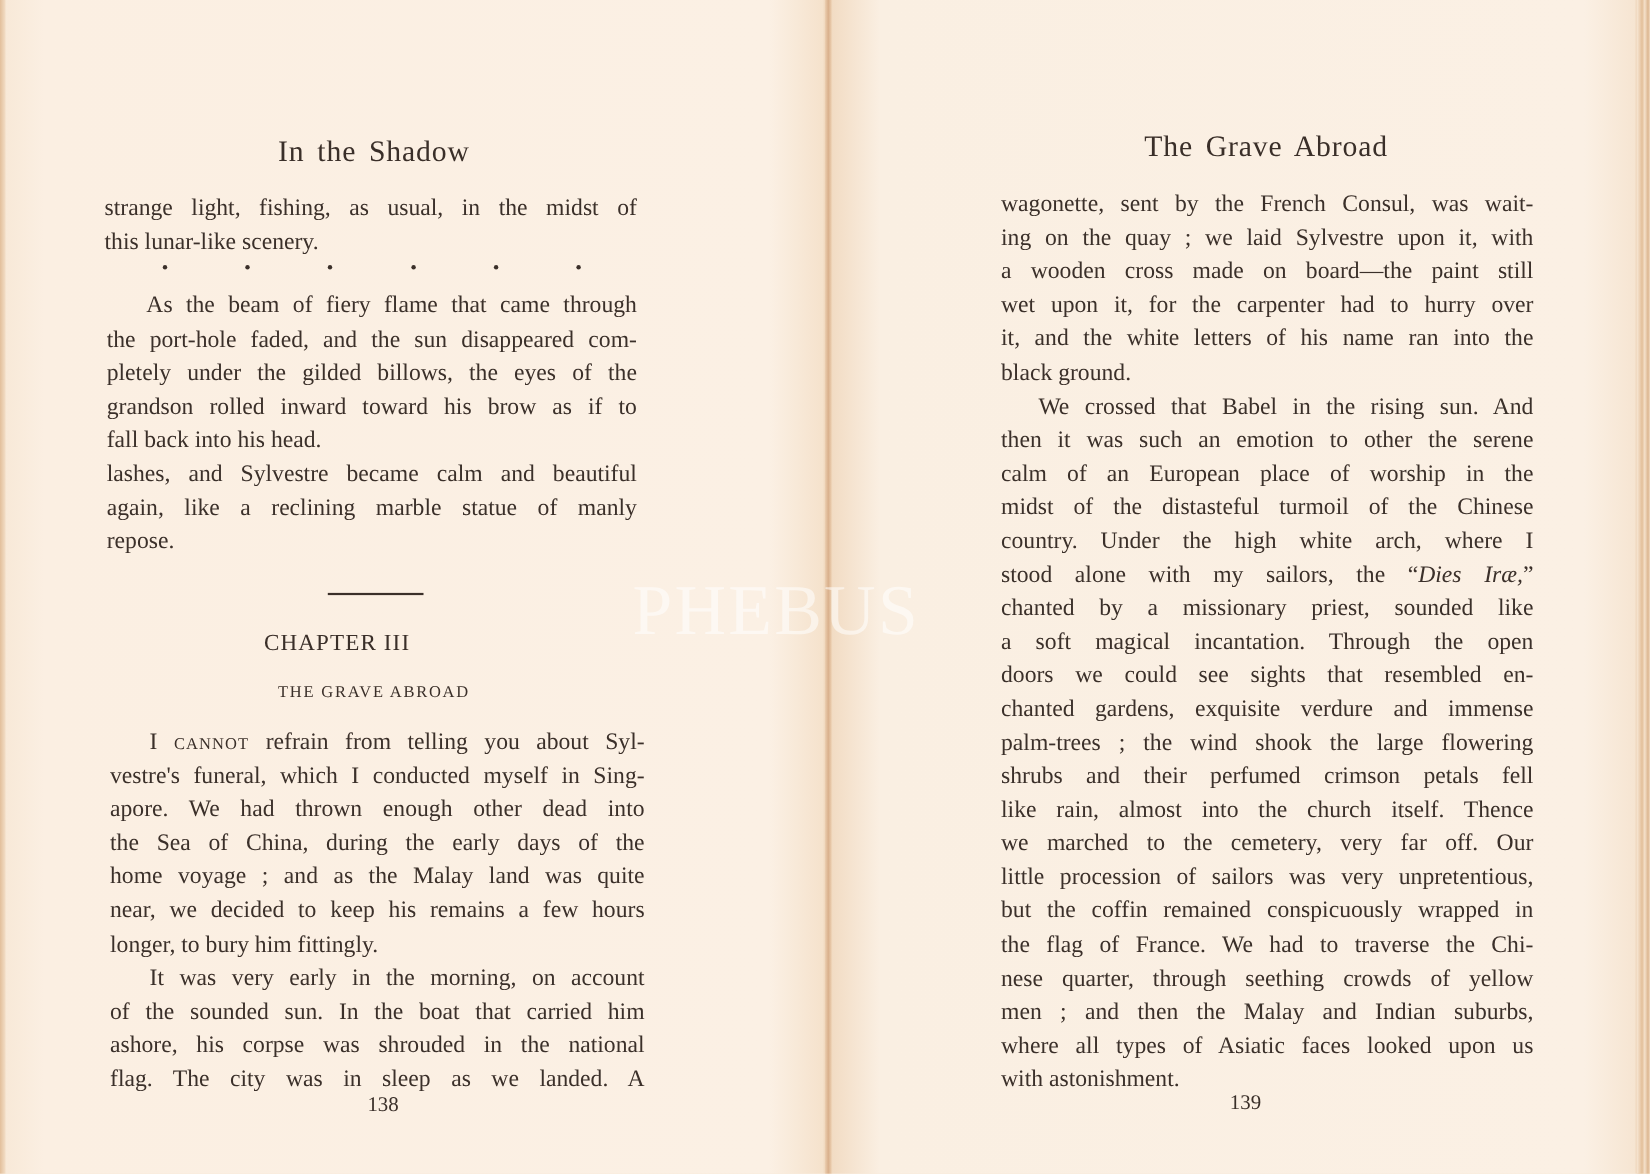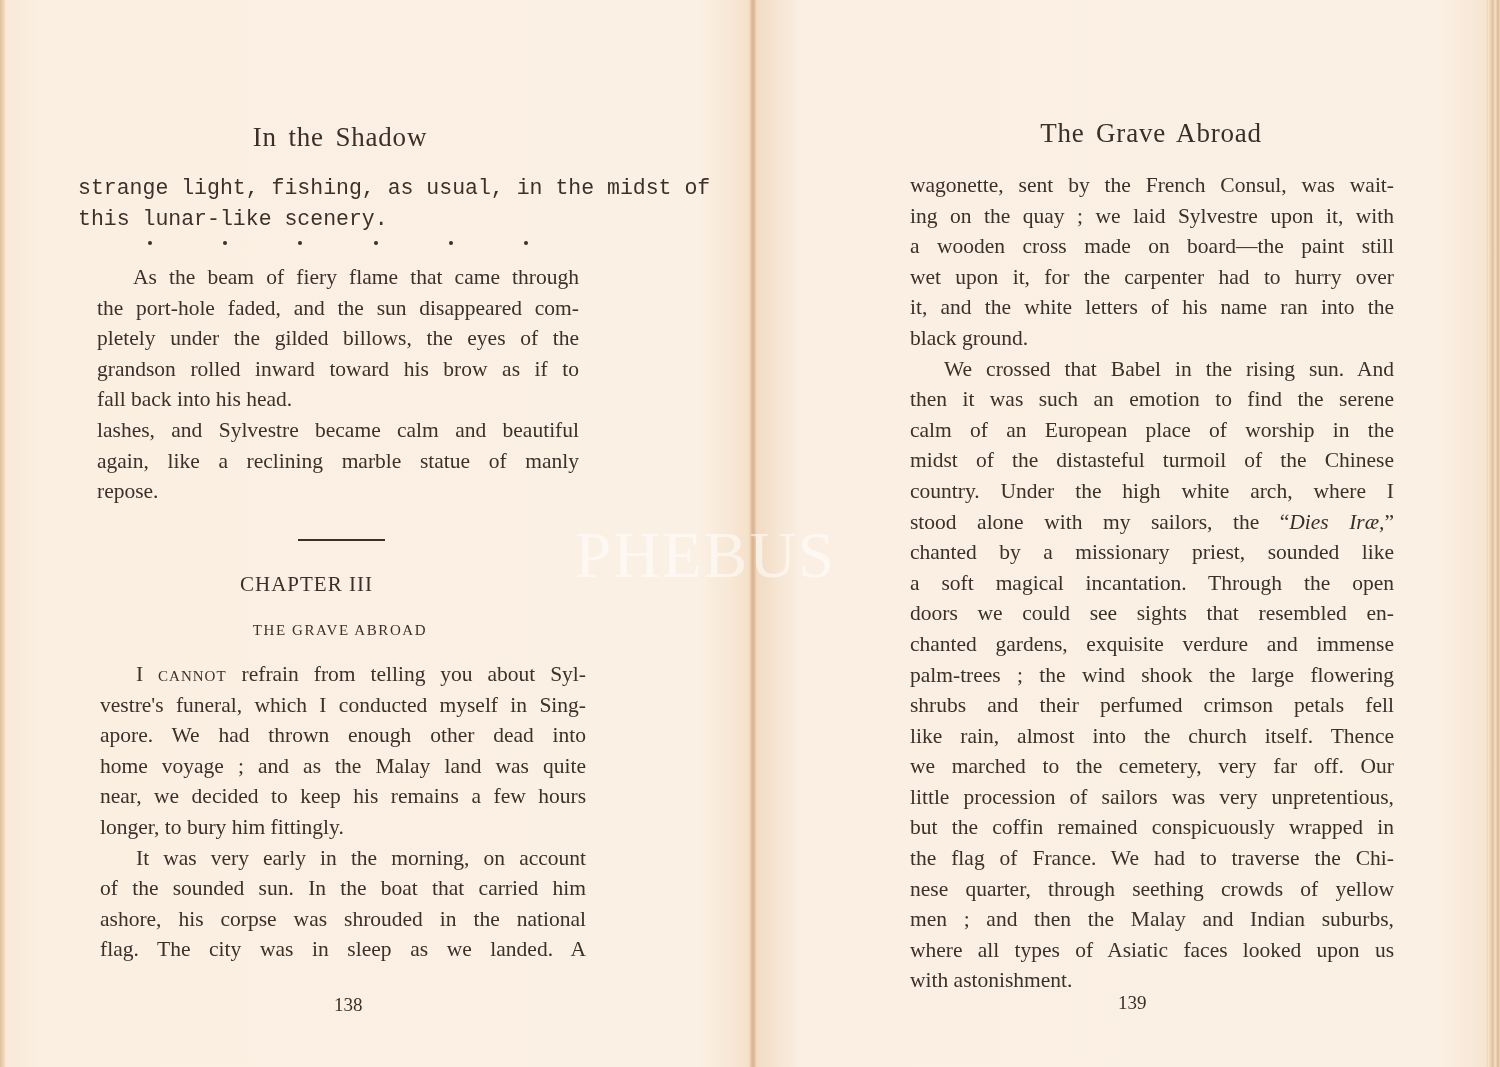--- a/index.html
+++ b/index.html
@@ -62,7 +62,7 @@
   }
   .line.last { text-align-last: left; }
 
-  .page-left .block-a { left: 78px; width: 484px; top: 129px; font-family: Liberation Mono, monospace; }
+  .page-left .block-a { left: 95px; width: 484px; top: 129px; }
   .page-left .block-b { left: 97px; width: 482px; top: 218px; }
   .page-left .block-c { left: 100px; width: 486px; top: 615px; }
 

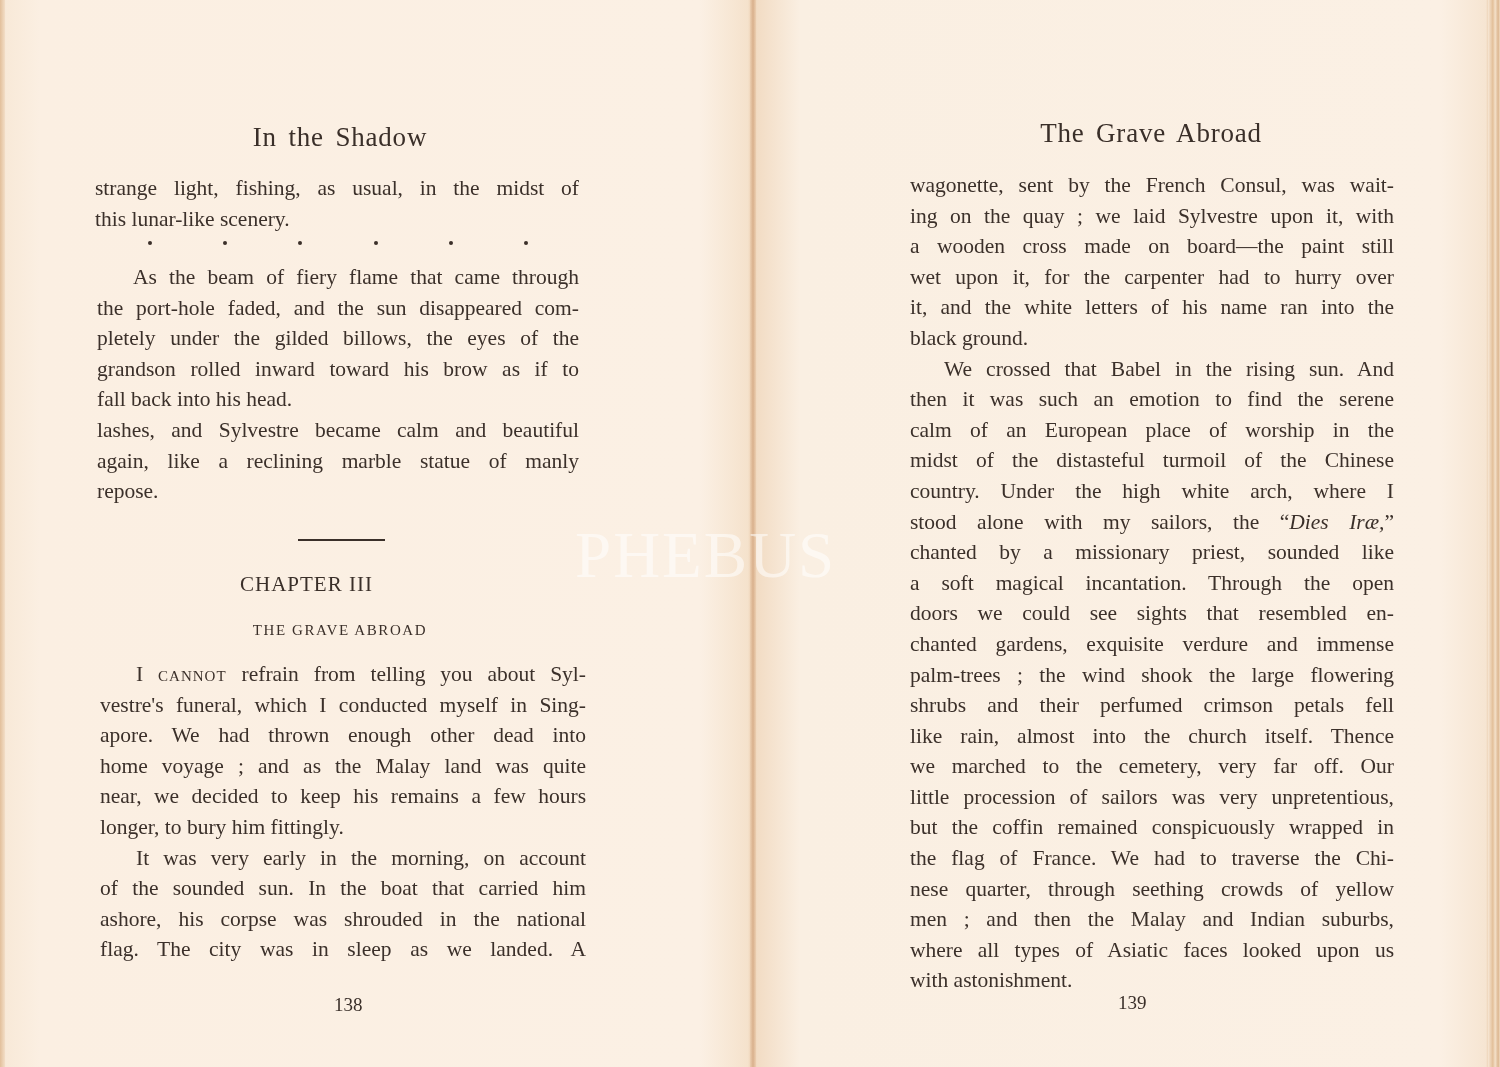--- a/index.html
+++ b/index.html
@@ -222,7 +222,7 @@
       </p>
       <p>
         <span class="line" style="padding-left:34px">We crossed that Babel in the rising sun.  And</span>
-        <span class="line">then it was such an emotion to find the serene</span>
+        <span class="line">then it was such an emotion to other the serene</span>
         <span class="line">calm of an European place of worship in the</span>
         <span class="line">midst of the distasteful turmoil of the Chinese</span>
         <span class="line">country.  Under the high white arch, where I</span>

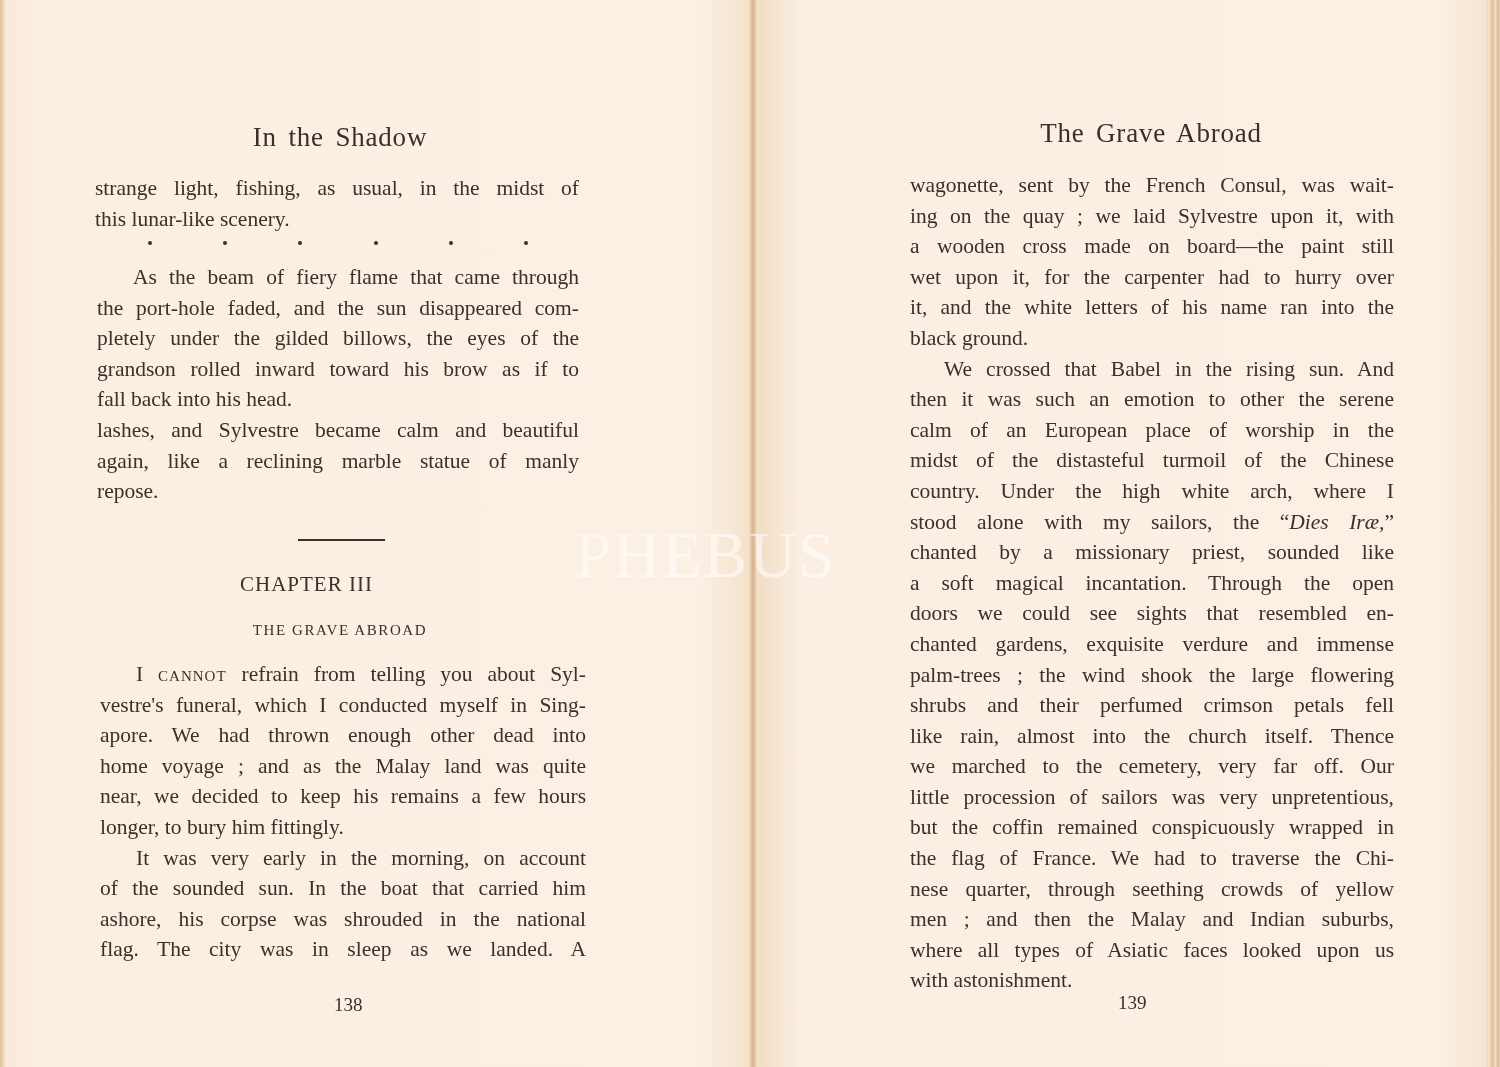--- a/index.html
+++ b/index.html
@@ -191,6 +191,7 @@
         <span class="line" style="padding-left:36px"><span>I</span> <span class="smallcaps">cannot</span><span> refrain from telling you about Syl-</span></span>
         <span class="line">vestre's funeral, which I conducted myself in Sing-</span>
         <span class="line">apore.  We had thrown enough other dead into</span>
+        <span class="line">the Sea of China, during the early days of the</span>
         <span class="line">home voyage ; and as the Malay land was quite</span>
         <span class="line">near, we decided to keep his remains a few hours</span>
         <span class="line last">longer, to bury him fittingly.</span>

